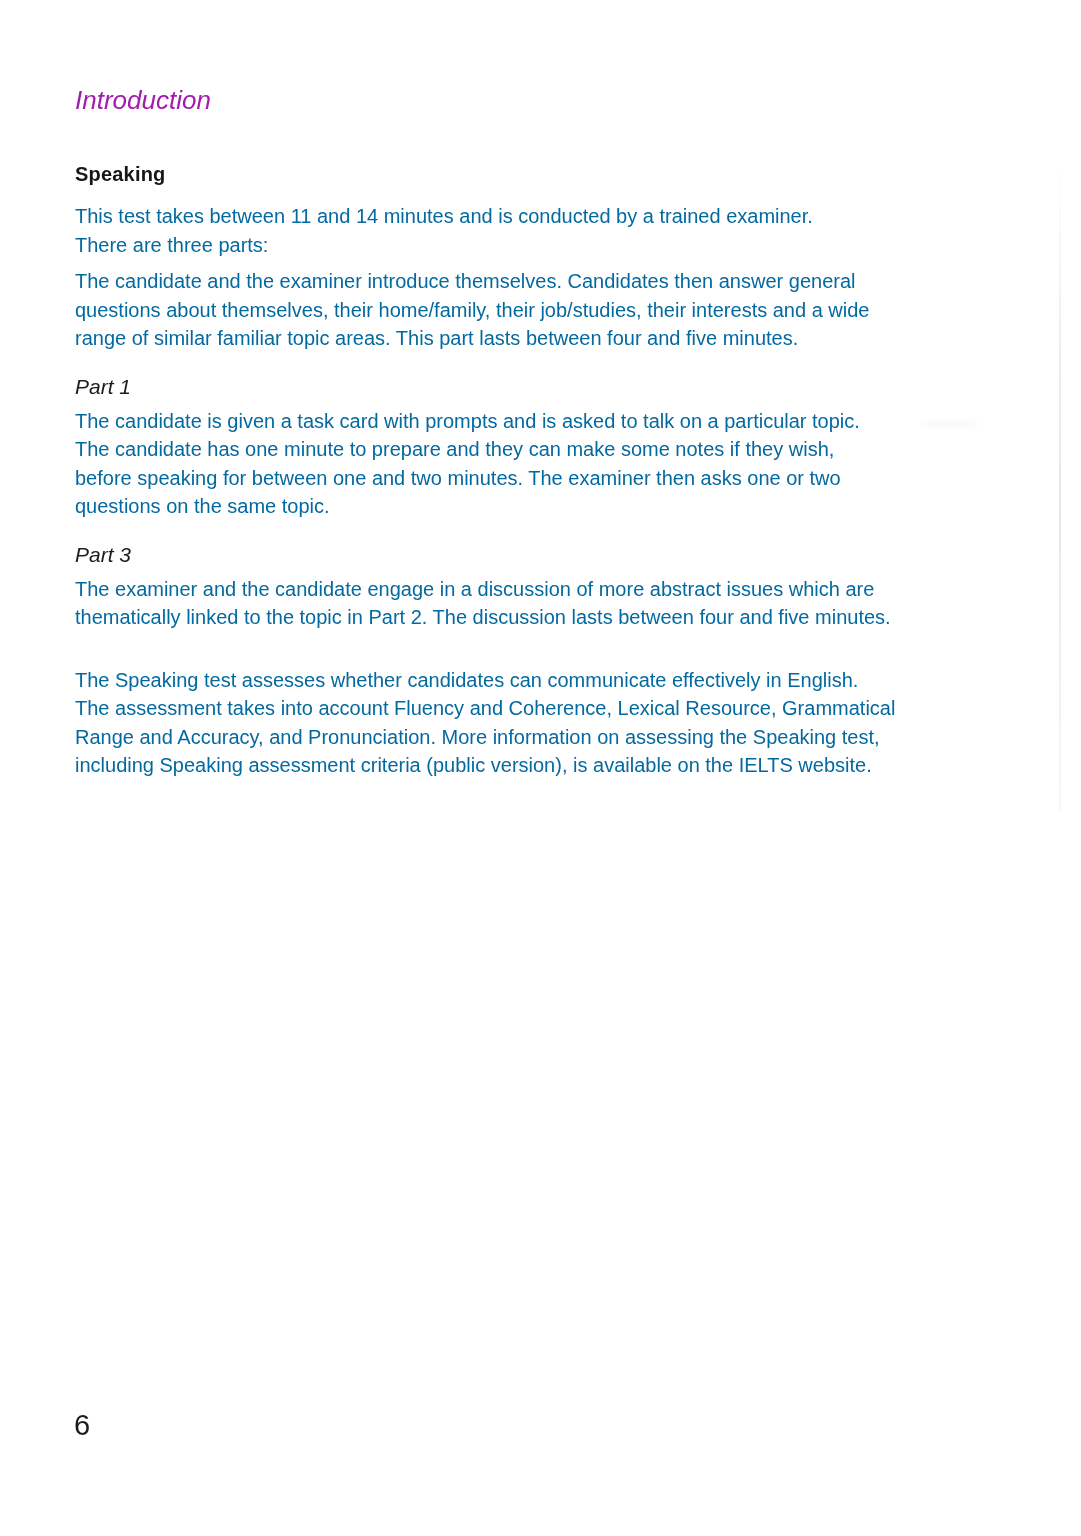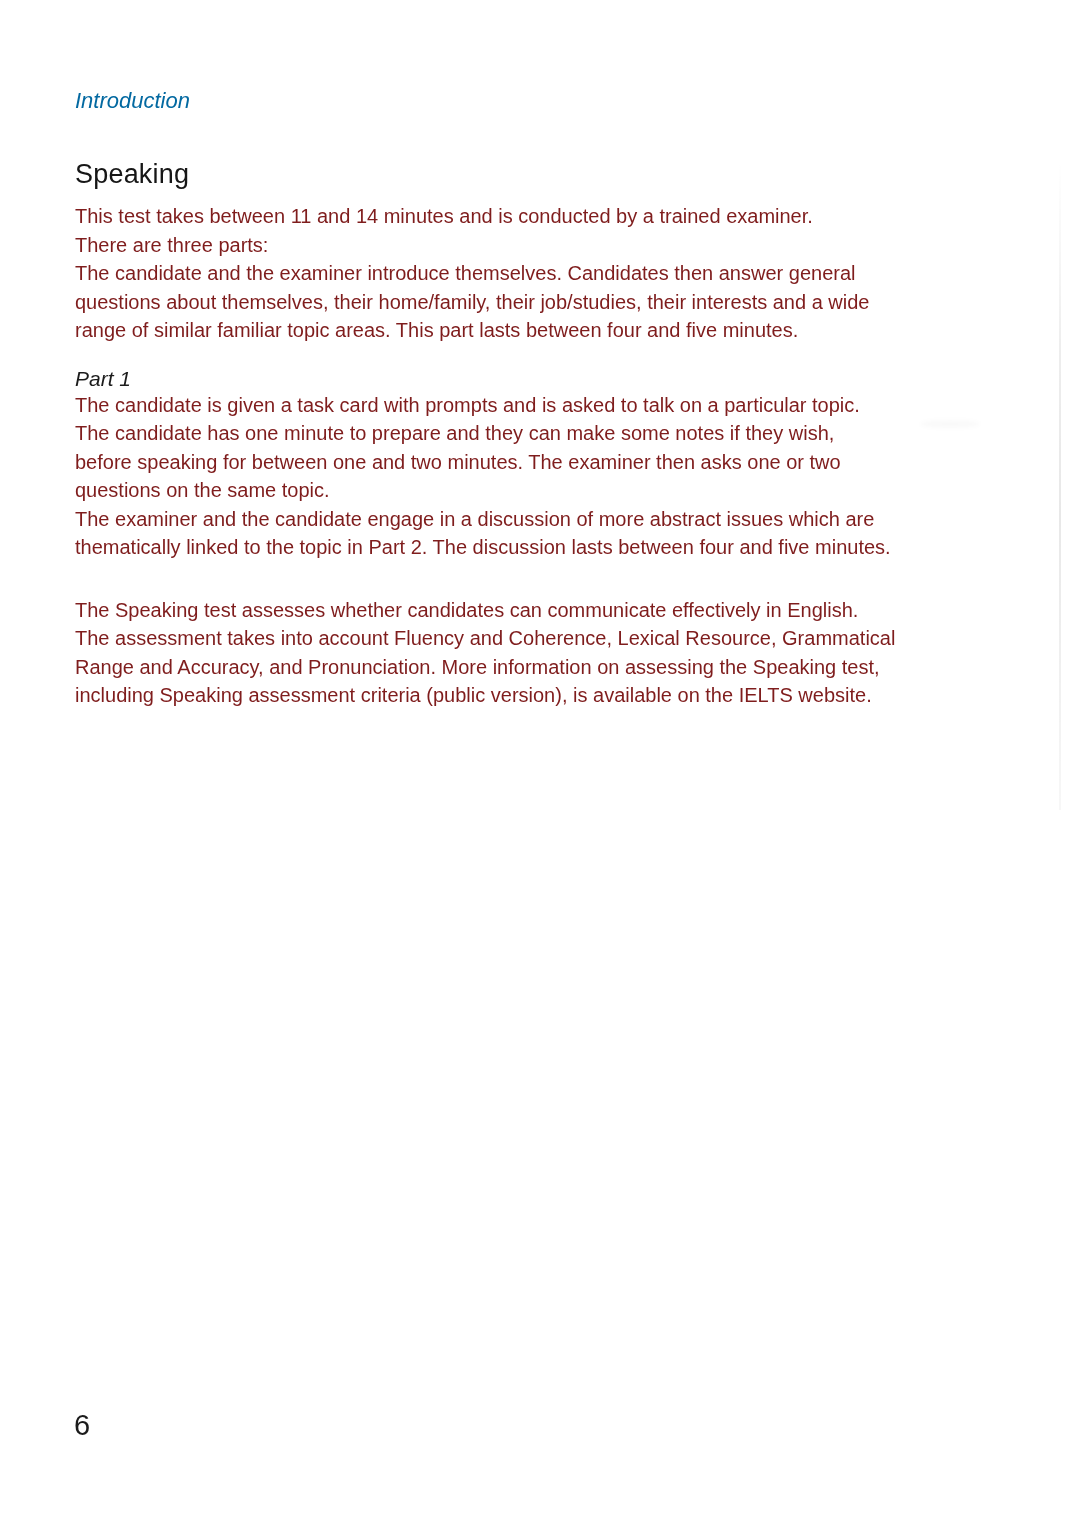--- a/index.html
+++ b/index.html
@@ -28,9 +28,9 @@
   }
   .running-header {
     font-style: italic;
-    font-size: 22px;
+    font-size: 26px;
     line-height: 25px;
-    color: #0369a1;
+    color: #a21caf;
   }
   .section-title {
     margin: 46px 0 0 0;

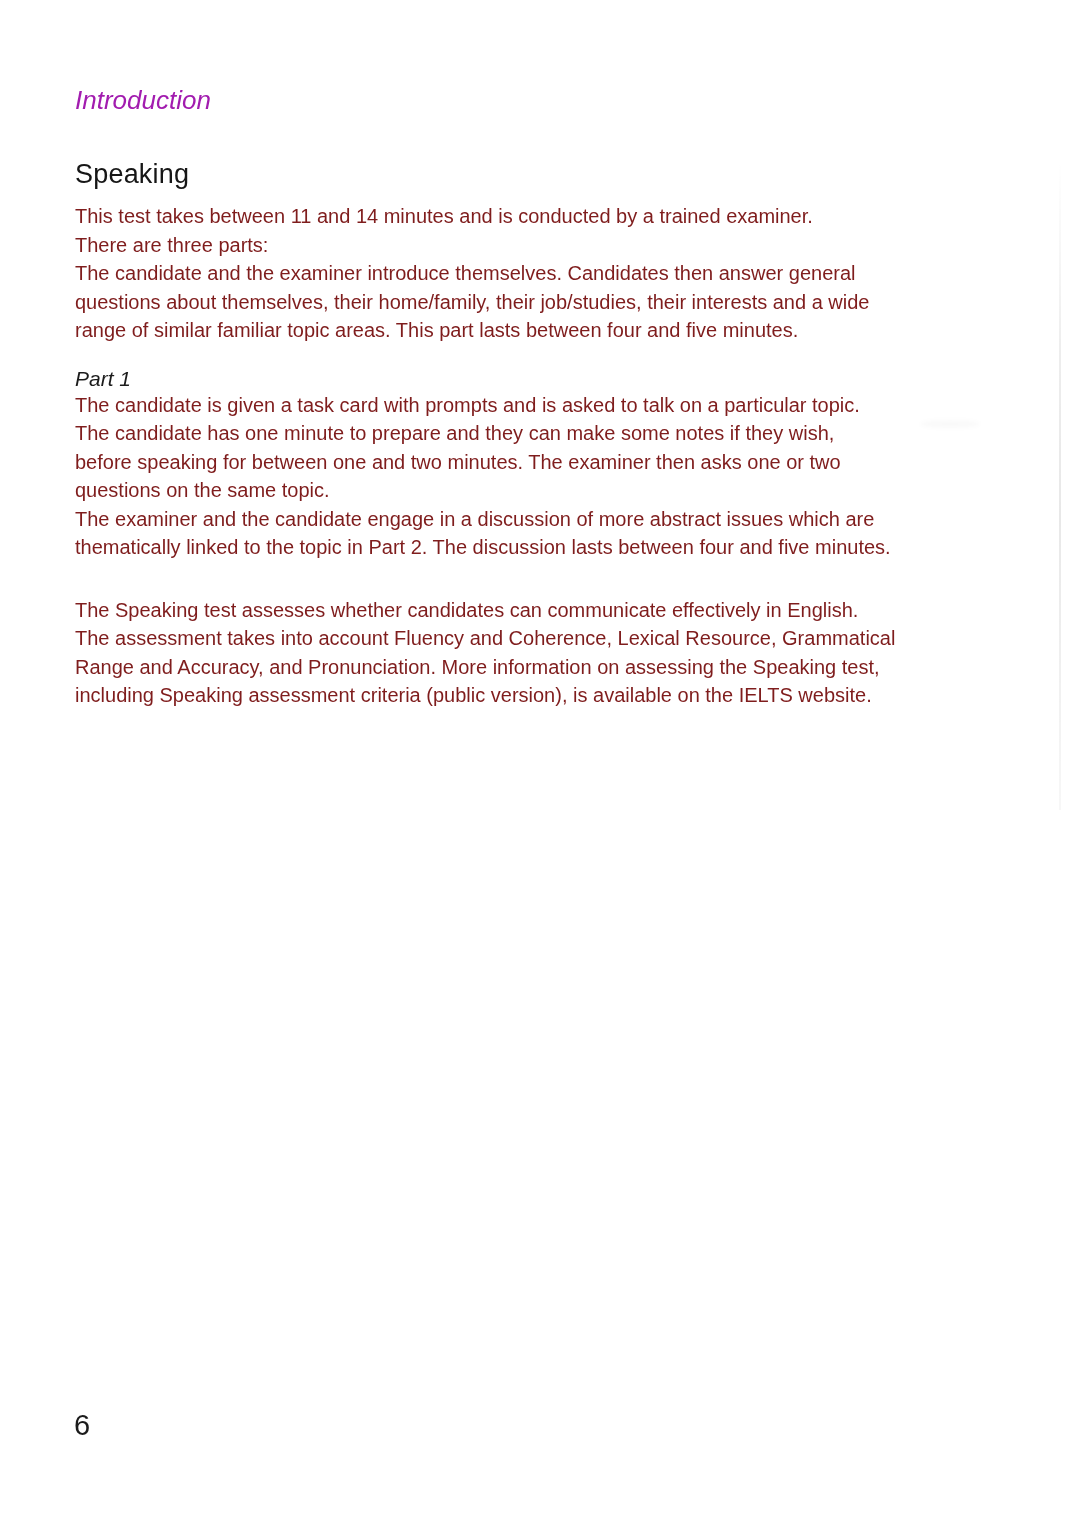--- a/index.html
+++ b/index.html
@@ -34,8 +34,8 @@
   }
   .section-title {
     margin: 46px 0 0 0;
-    font-size: 27px;
-    font-weight: normal;
+    font-size: 20px;
+    font-weight: bold;
     line-height: 31px;
     color: #161616;
     letter-spacing: 0.2px;

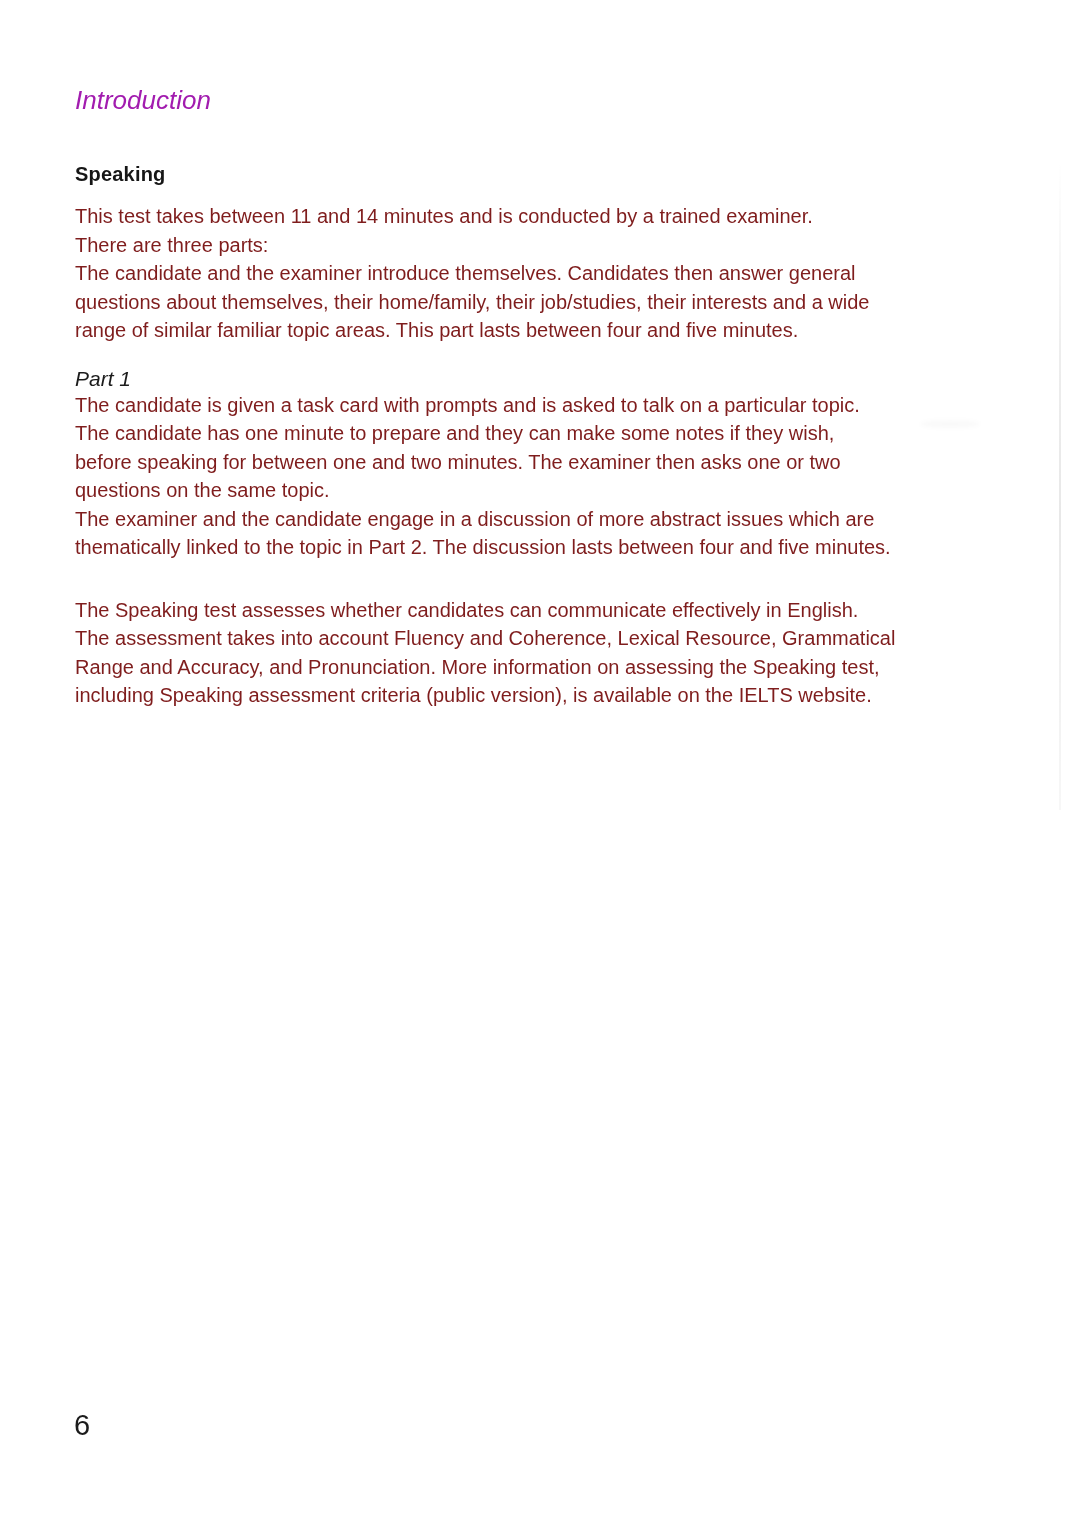--- a/index.html
+++ b/index.html
@@ -45,7 +45,7 @@
     font-size: 20px;
     line-height: 28.5px;
     white-space: pre-line;
-    color: #7f1d1d;
+    color: #0369a1;
   }
   .part-label {
     margin: 21px 0 0 0;

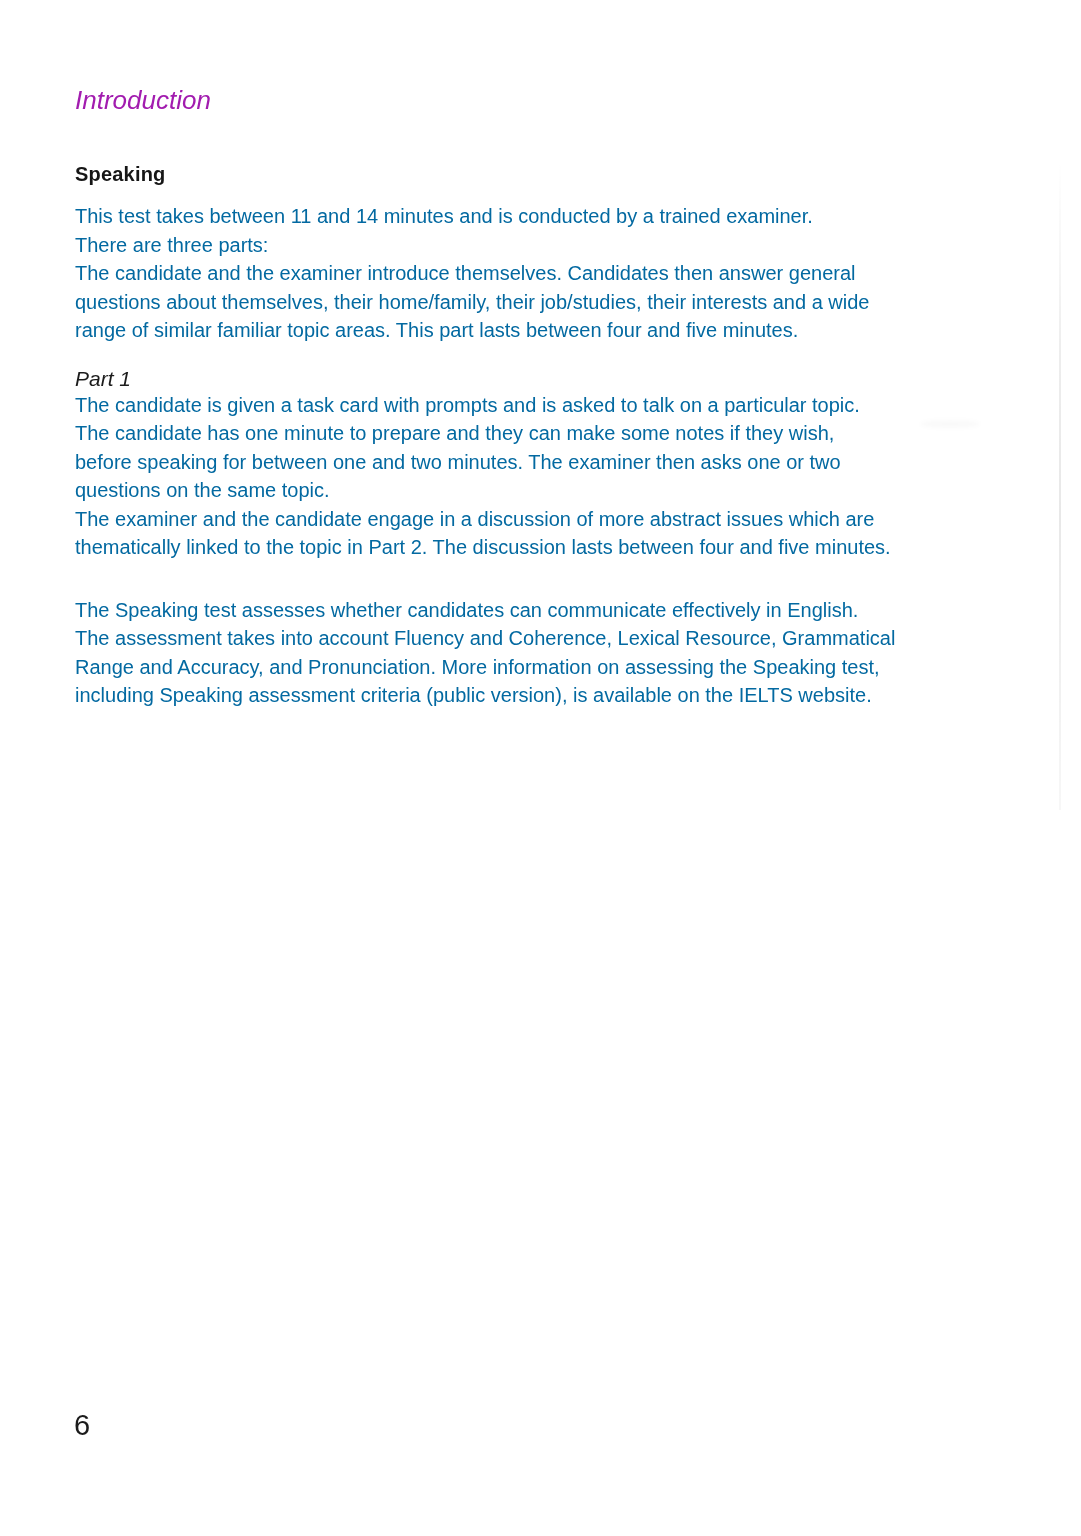--- a/index.html
+++ b/index.html
@@ -55,7 +55,7 @@
     color: #1c1c1c;
   }
   .part .para {
-    margin-top: 0;
+    margin-top: 8px;
   }
   .closing {
     margin-top: 34px;

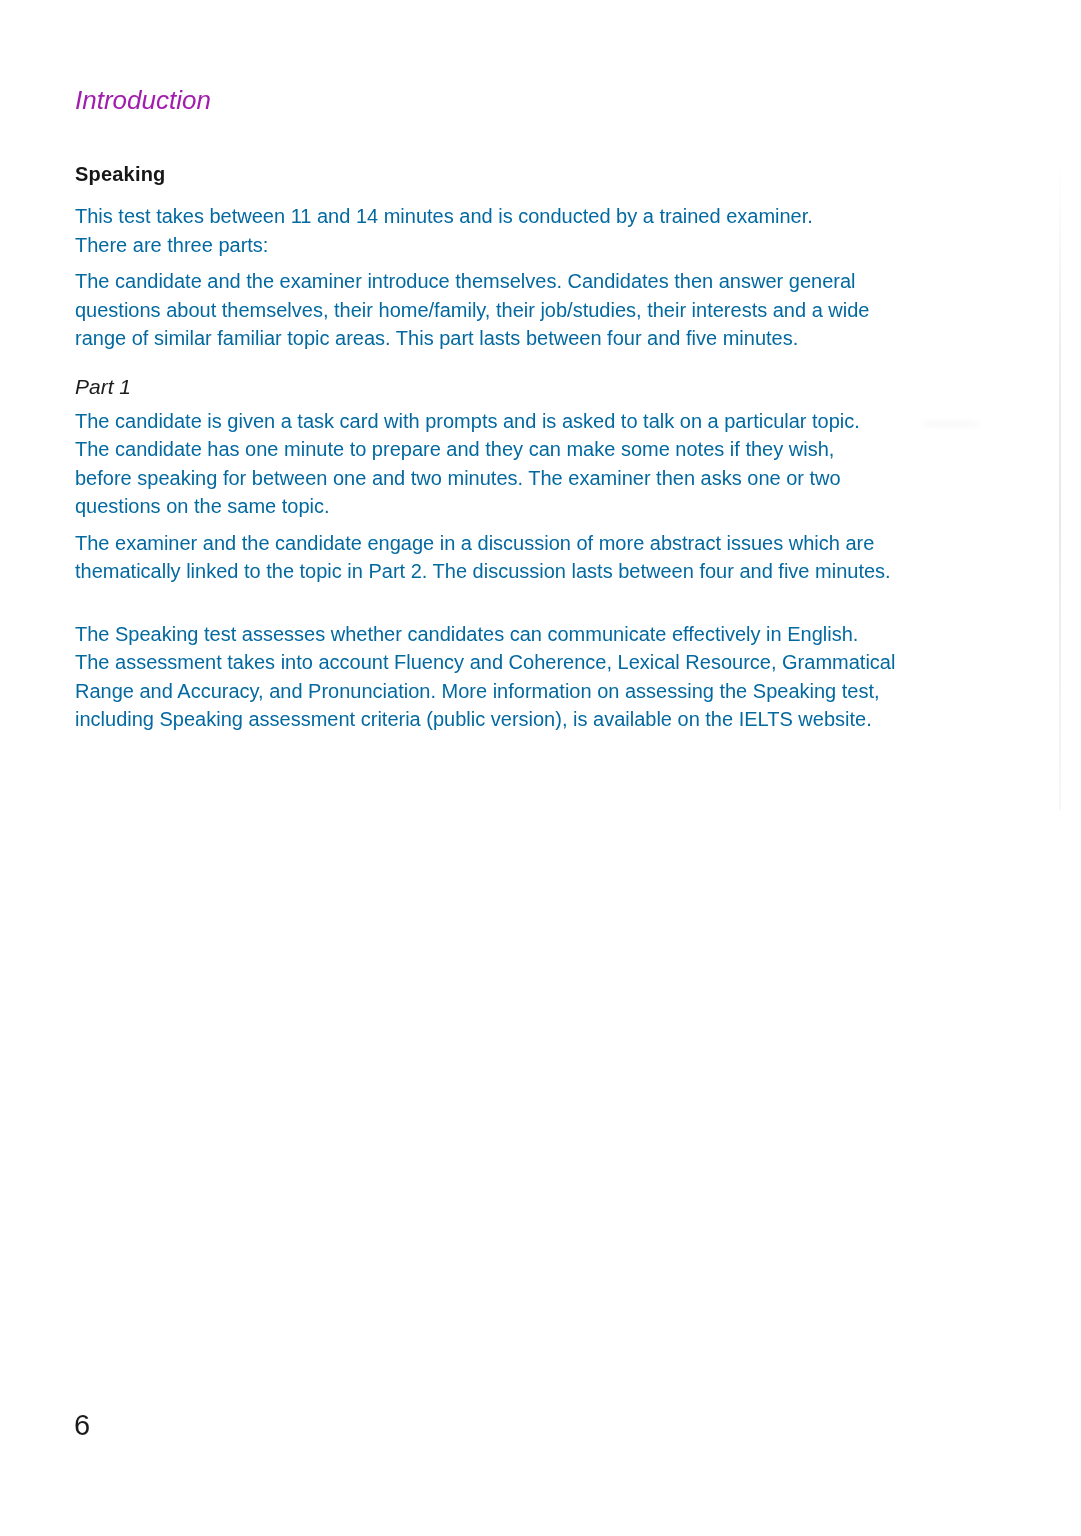--- a/index.html
+++ b/index.html
@@ -116,6 +116,7 @@
     </div>
 
     <div class="part">
+      <div class="part-label">Part 3</div>
       <p class="para">The examiner and the candidate engage in a discussion of more abstract issues which are
 thematically linked to the topic in Part 2. The discussion lasts between four and five minutes.</p>
     </div>

